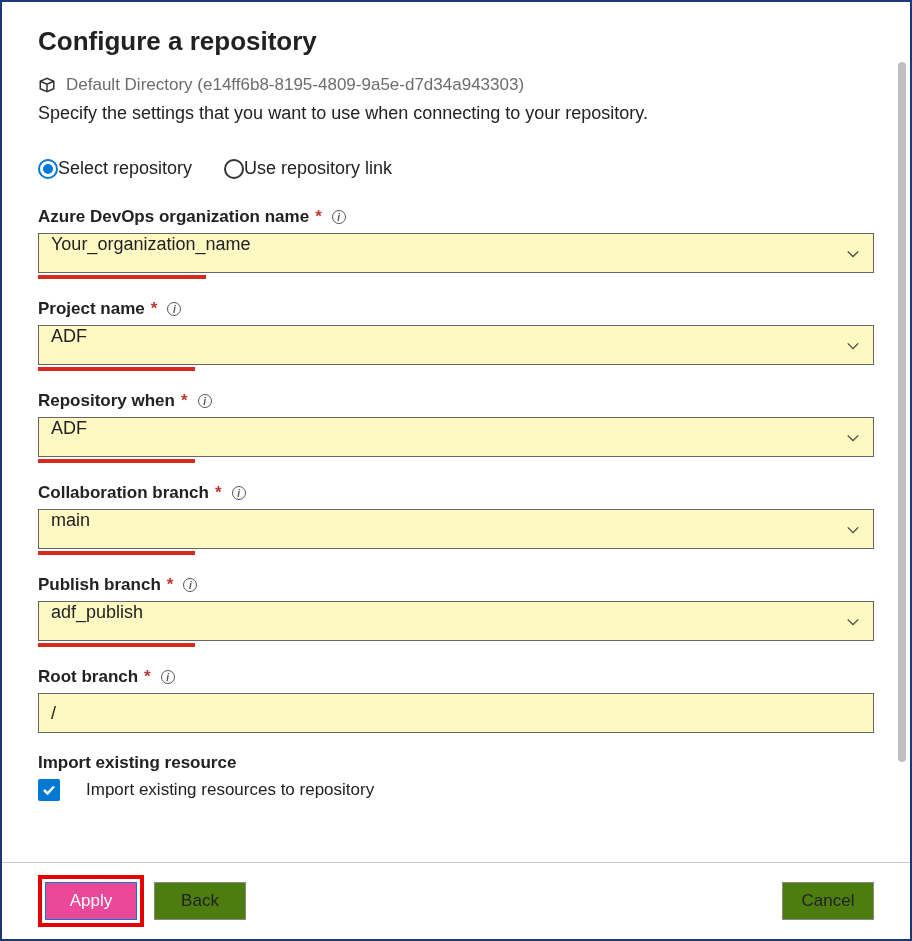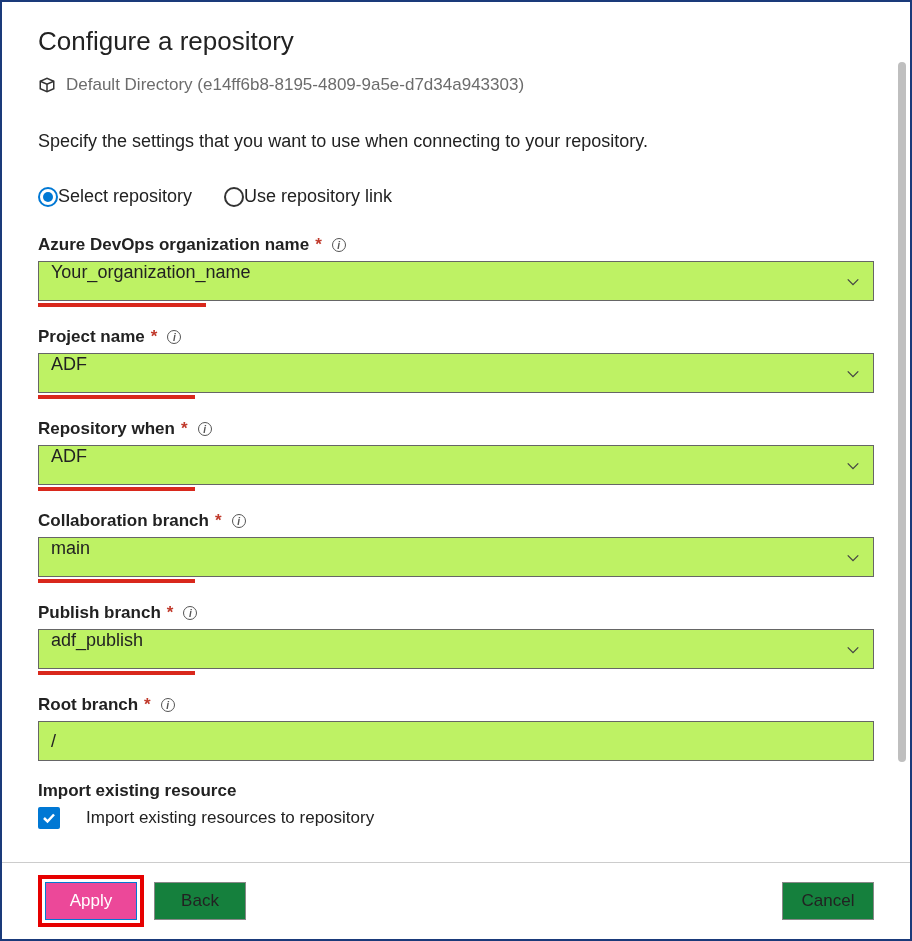--- a/index.html
+++ b/index.html
@@ -24,7 +24,7 @@
   }
   .page-title {
     font-size: 26px;
-    font-weight: 400;
+    font-weight: 700;
     color: #222;
     margin-bottom: 18px;
   }

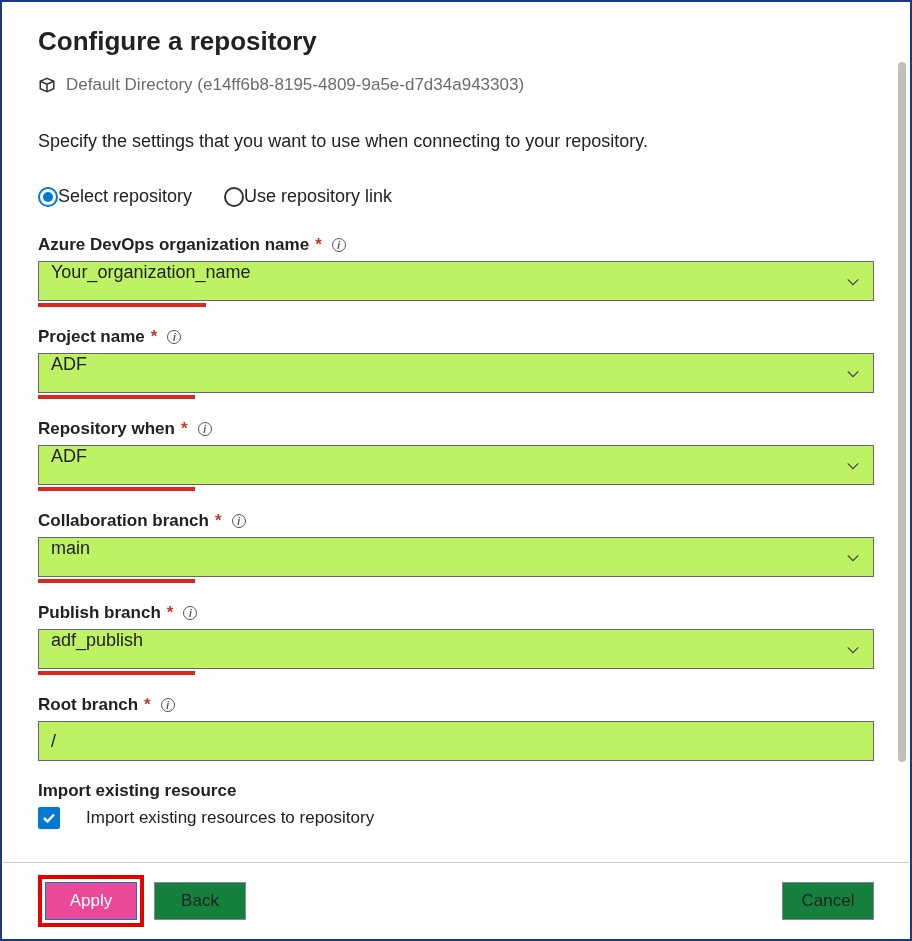--- a/index.html
+++ b/index.html
@@ -32,7 +32,7 @@
     display: flex;
     align-items: center;
     gap: 10px;
-    margin-bottom: 36px;
+    margin-bottom: 8px;
   }
   .dir-icon {
     width: 18px;

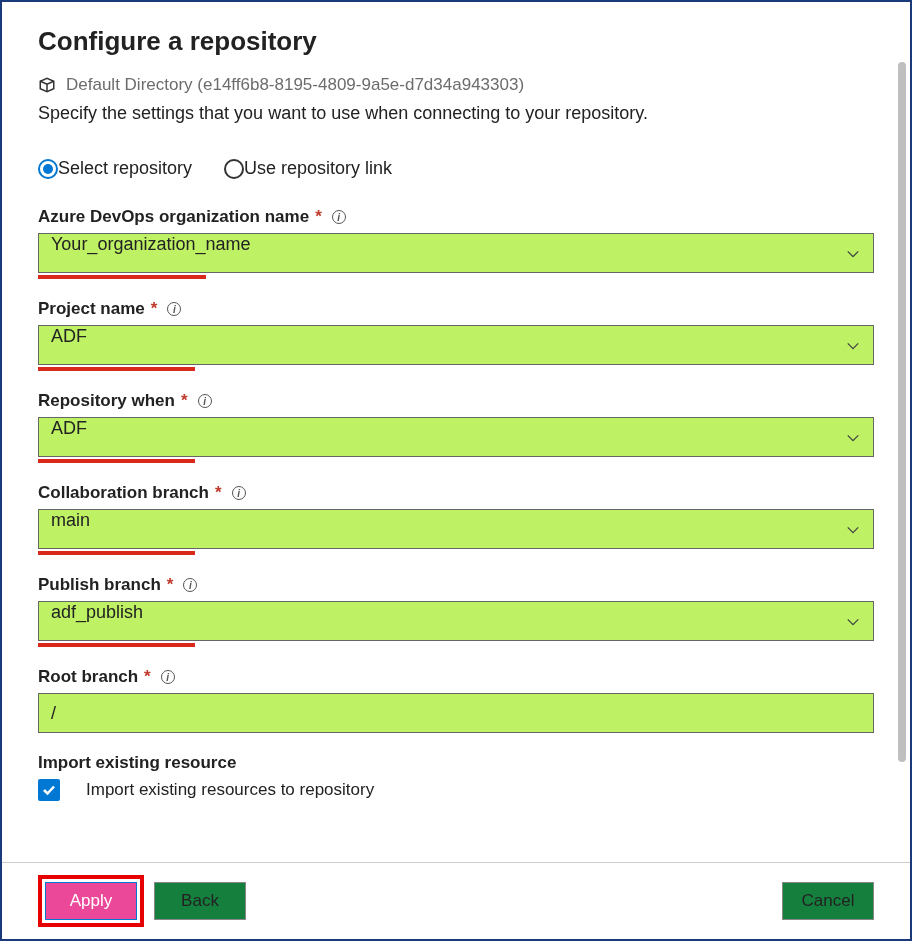--- a/index.html
+++ b/index.html
@@ -121,7 +121,7 @@
     width: 100%;
     height: 40px;
     border: 1px solid #666;
-    background: #bef264;
+    background: #fef9c3;
     padding: 0 40px 0 12px;
     font-size: 18px;
     color: #222;

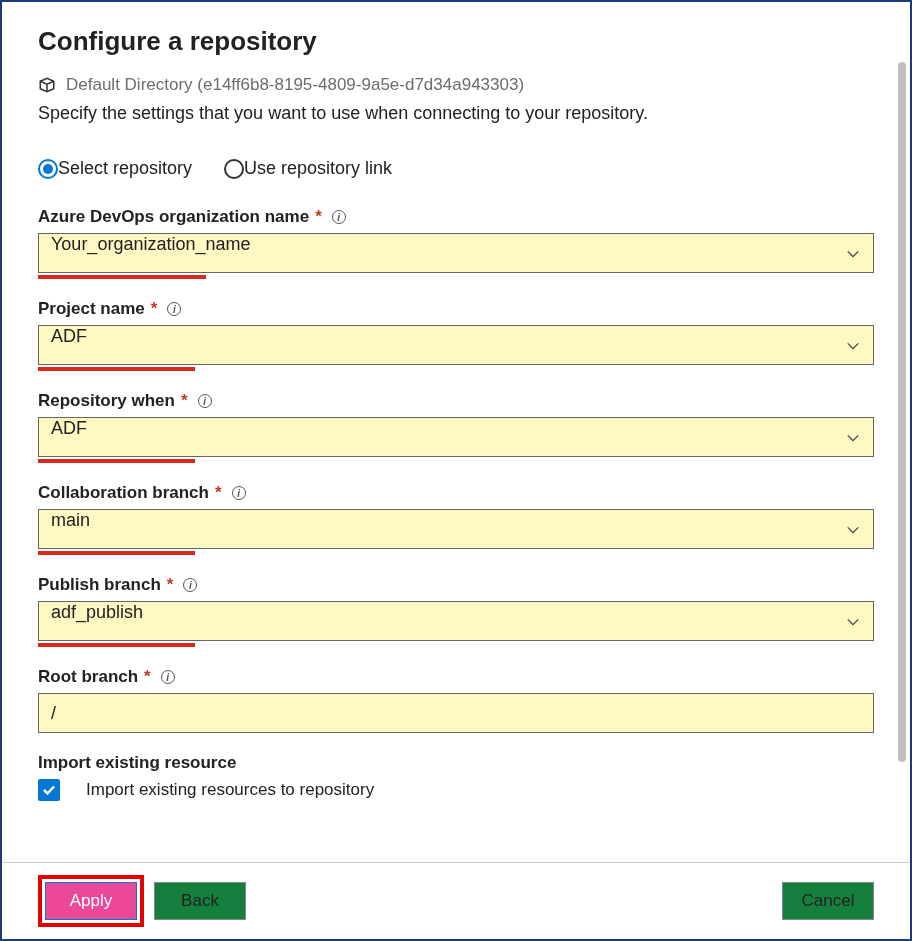--- a/index.html
+++ b/index.html
@@ -181,7 +181,7 @@
     font-family: inherit;
     cursor: pointer;
     border: 1px solid #888;
-    background: #15803d;
+    background: #4d7c0f;
     color: #222;
   }
   .btn-primary {

